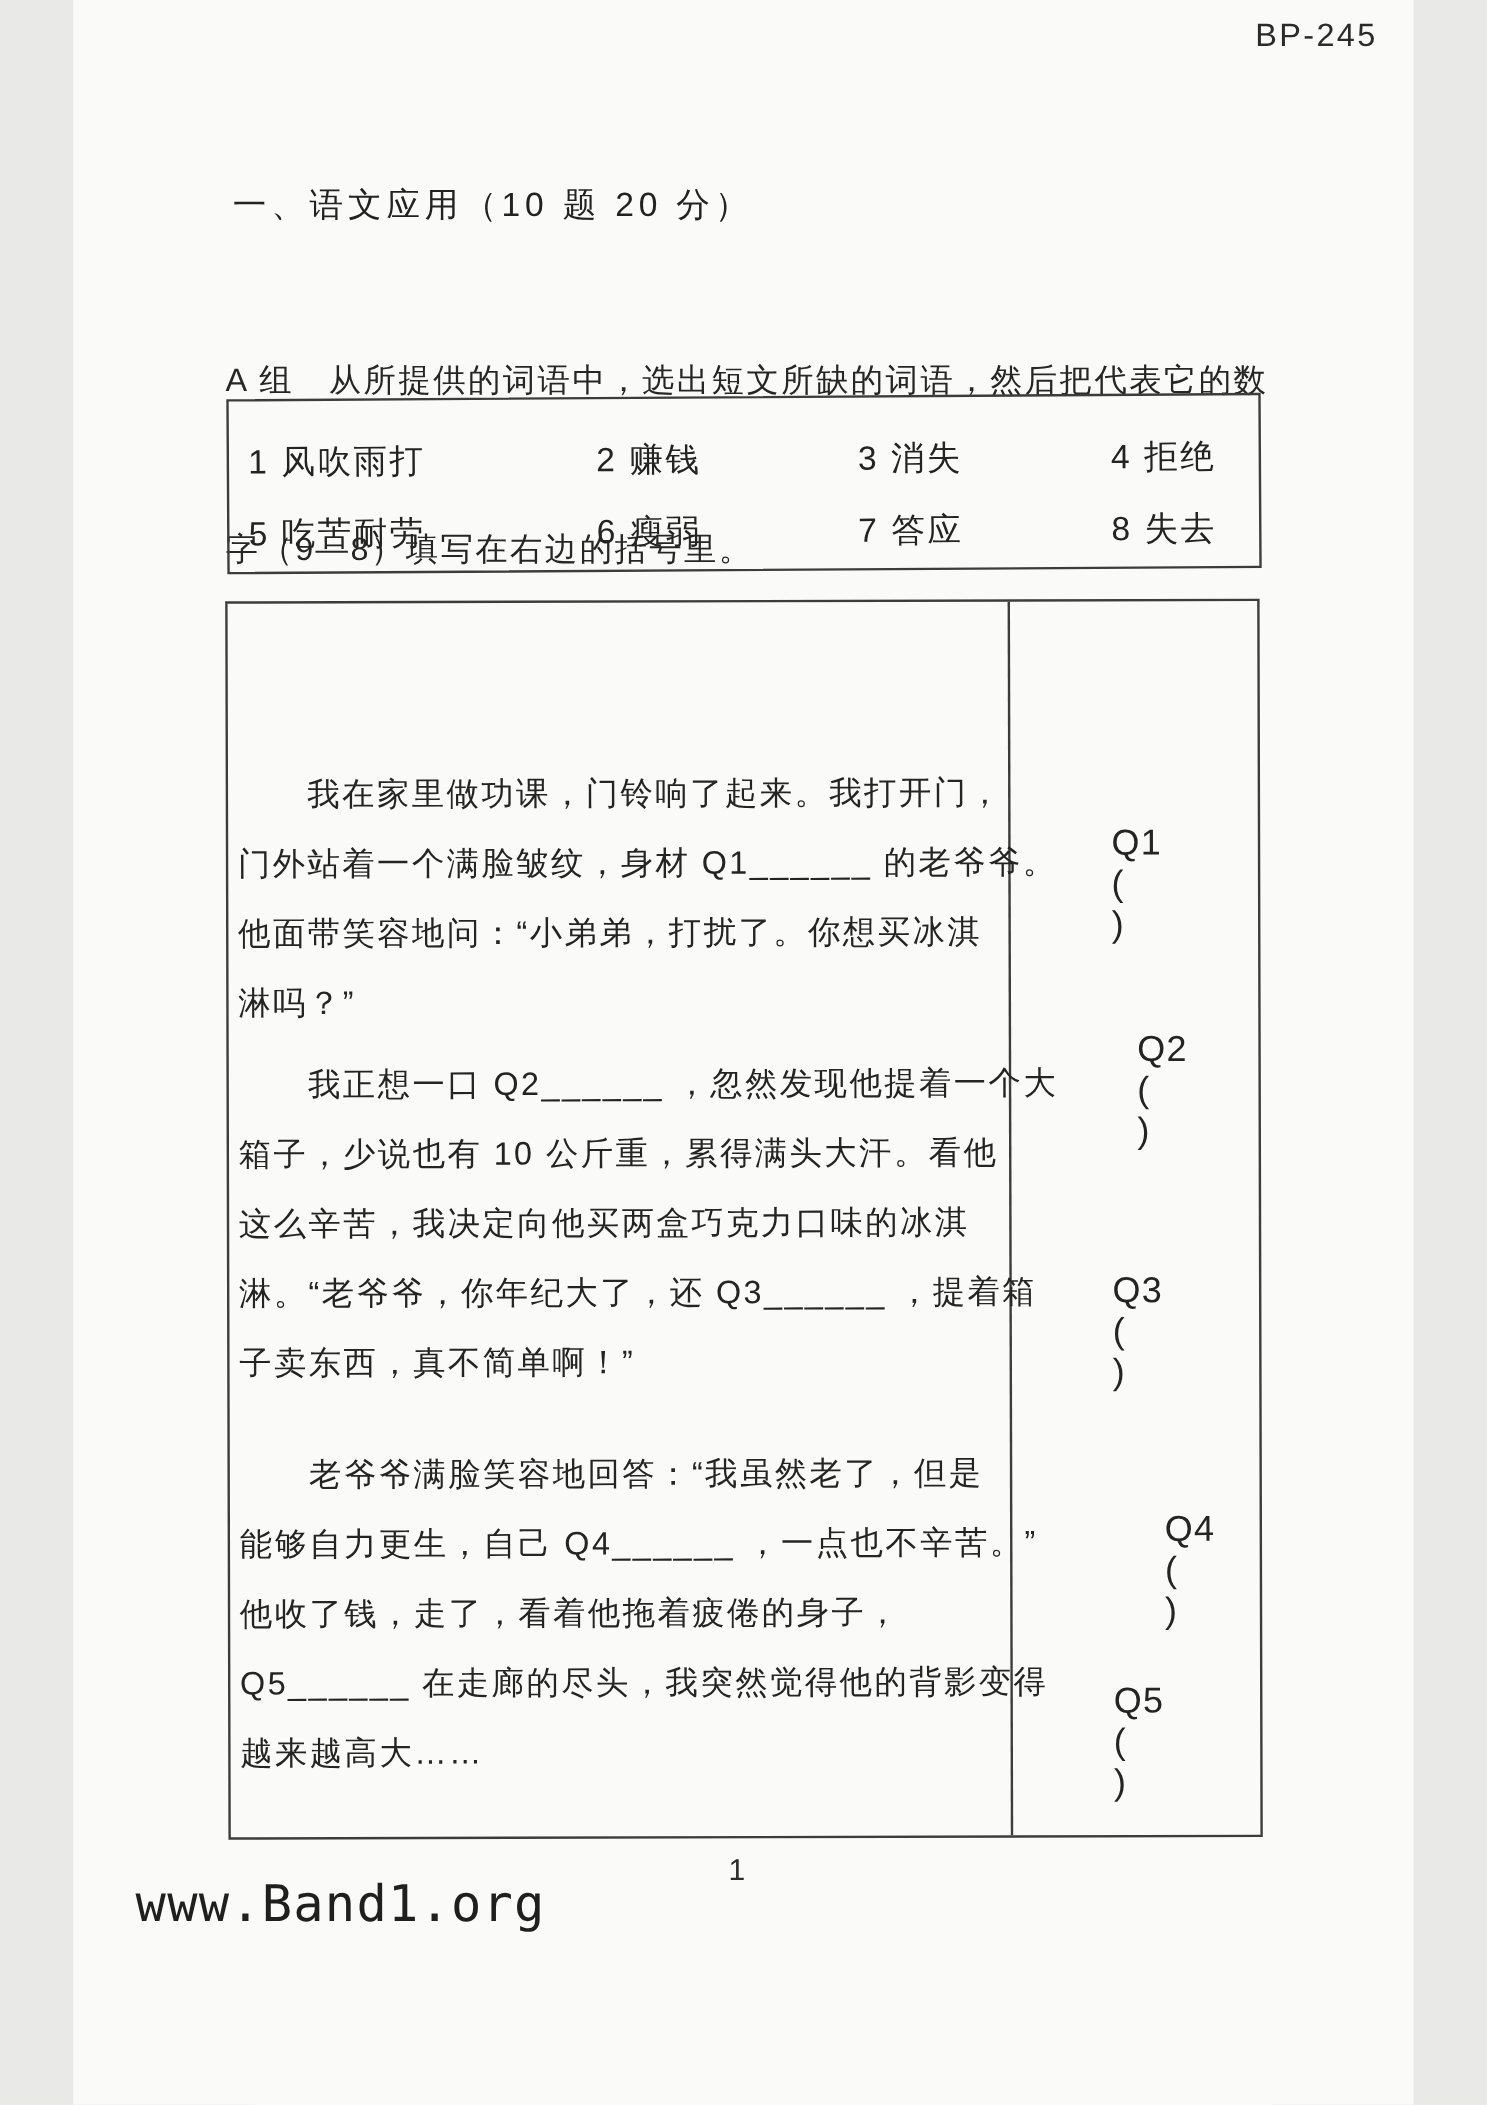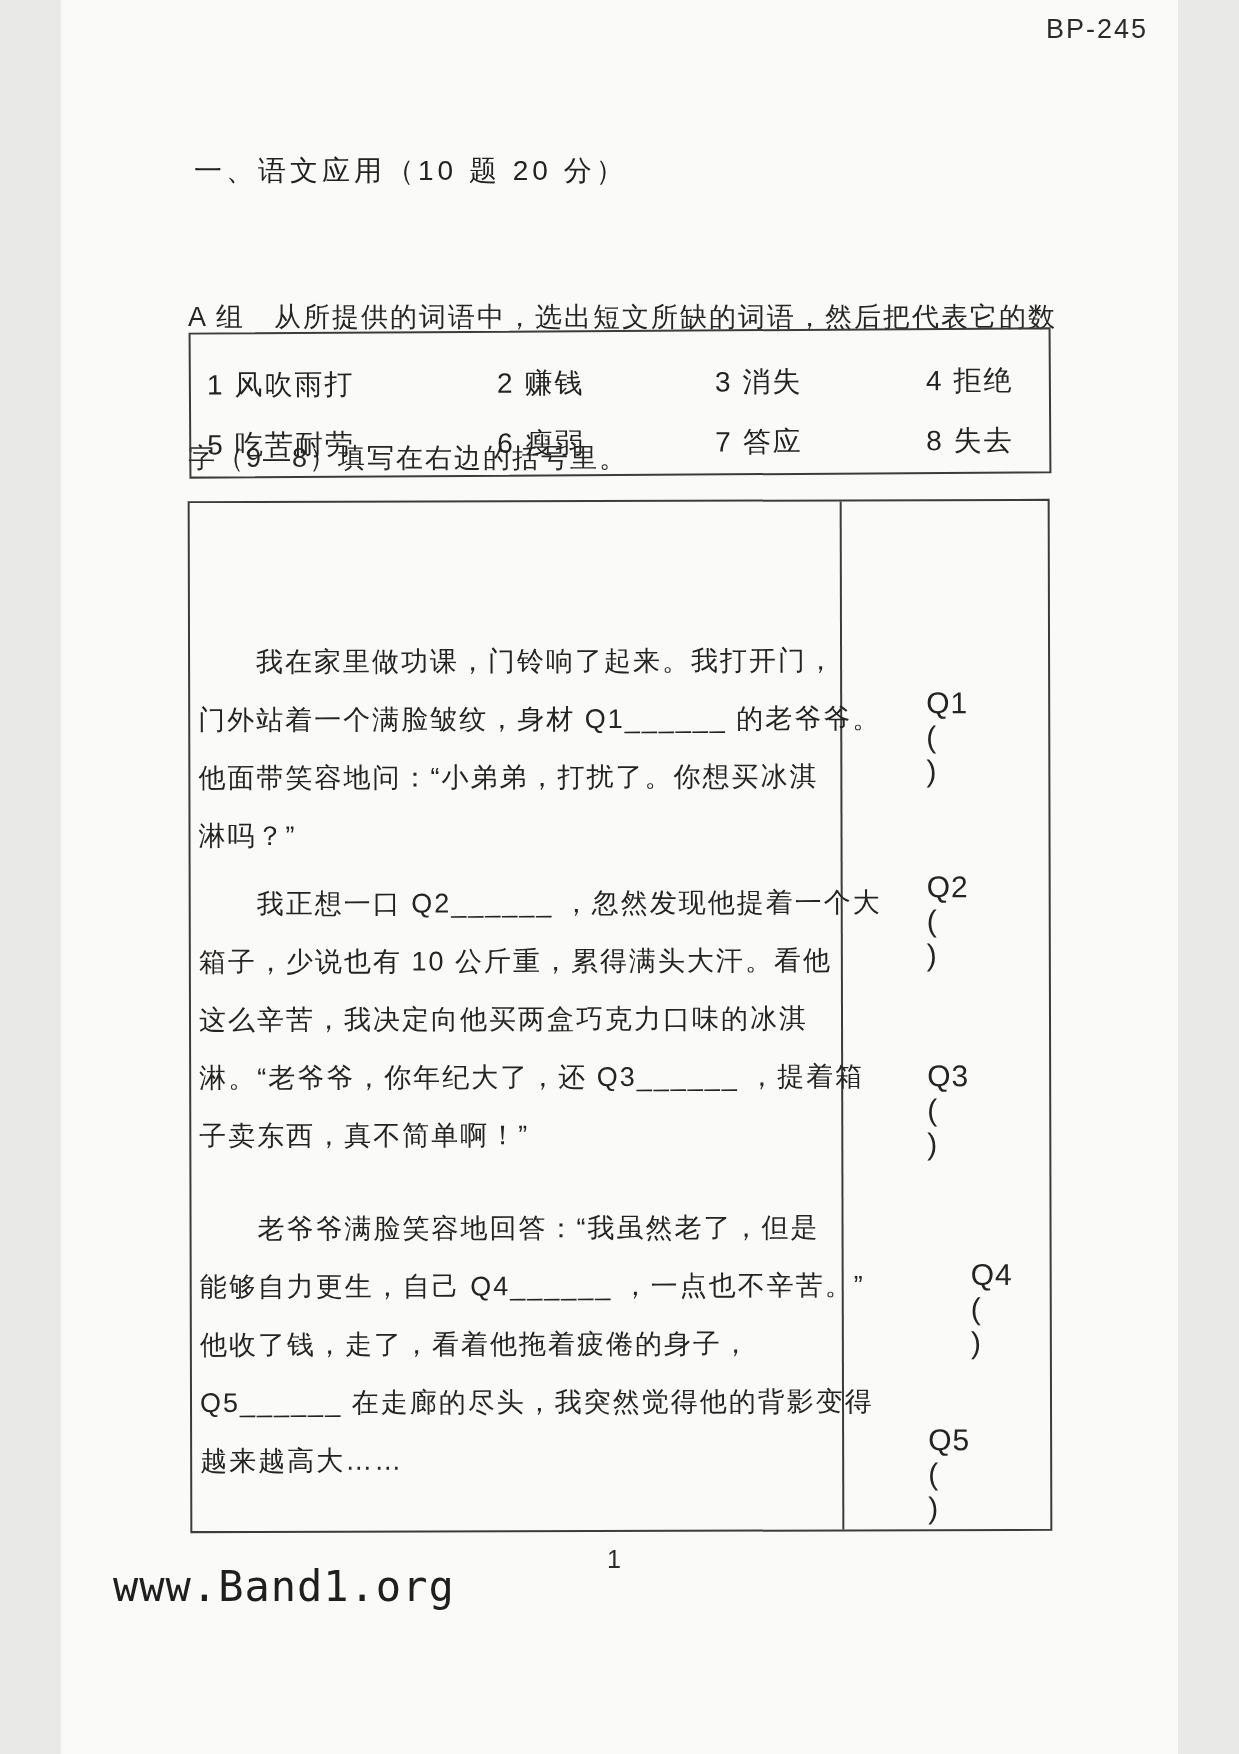--- a/index.html
+++ b/index.html
@@ -126,7 +126,7 @@
         <span class="paren">(</span>
         <span class="paren close">)</span>
       </div>
-      <div class="ans-row" style="top: 369px;">
+      <div class="ans-row" style="top: 357px; margin-left: 21px;">
         <span class="ans-q">Q2</span>
         <span class="paren">(</span>
         <span class="paren close">)</span>

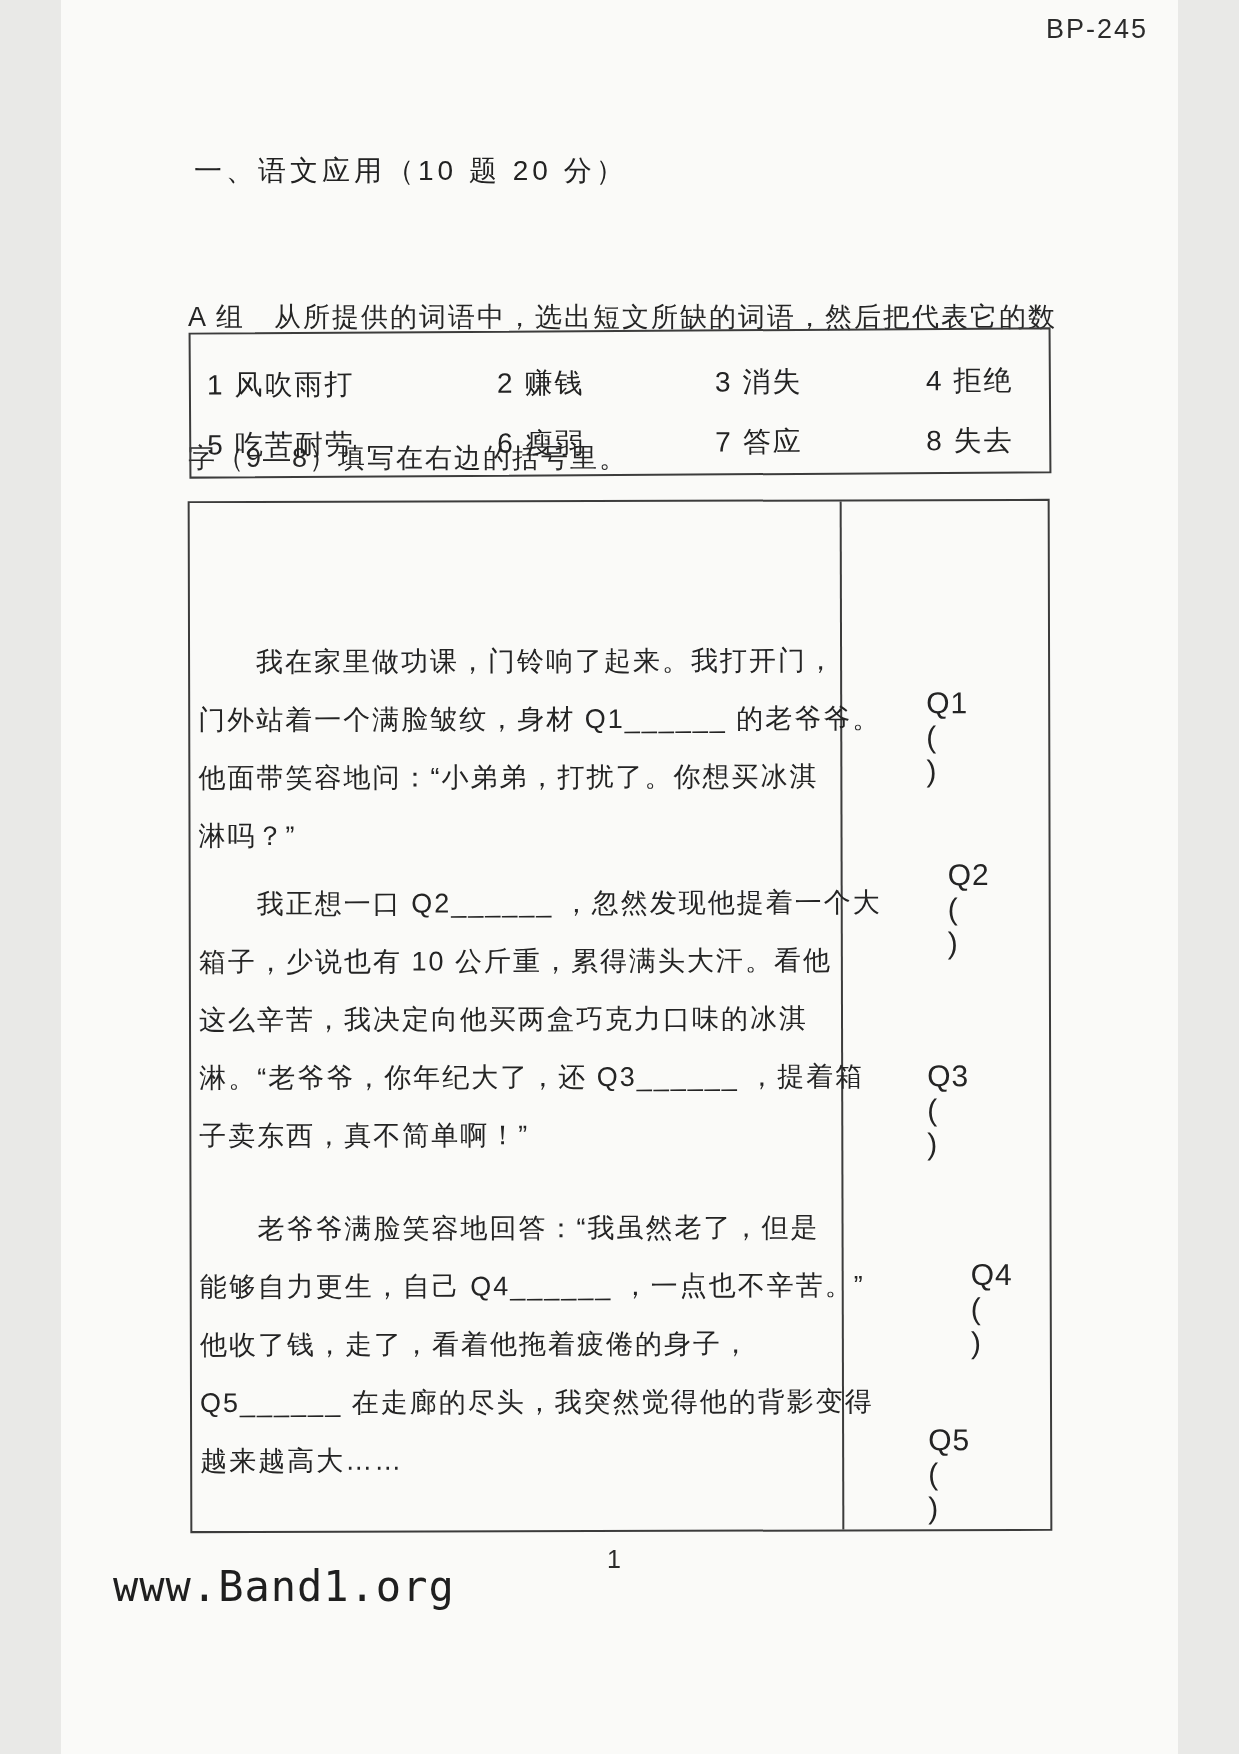--- a/index.html
+++ b/index.html
@@ -141,7 +141,7 @@
         <span class="paren">(</span>
         <span class="paren close">)</span>
       </div>
-      <div class="ans-row" style="top: 922px;">
+      <div class="ans-row" style="top: 900px;">
         <span class="ans-q">Q5</span>
         <span class="paren">(</span>
         <span class="paren close">)</span>

